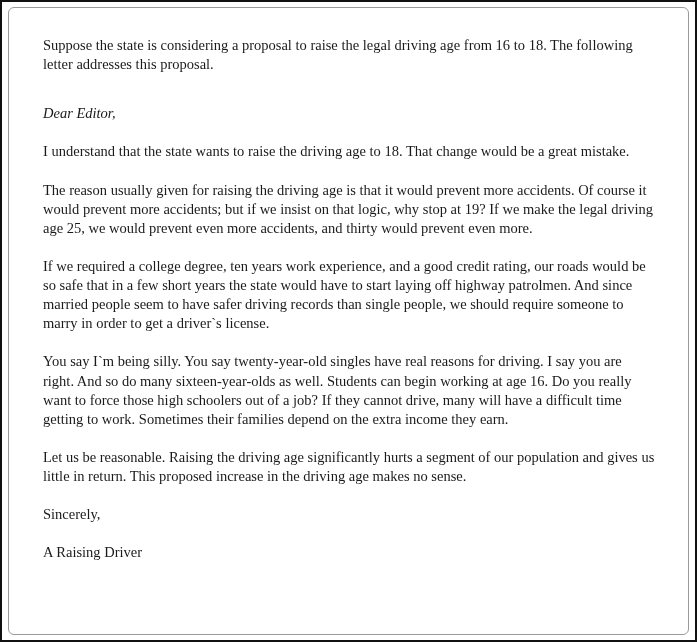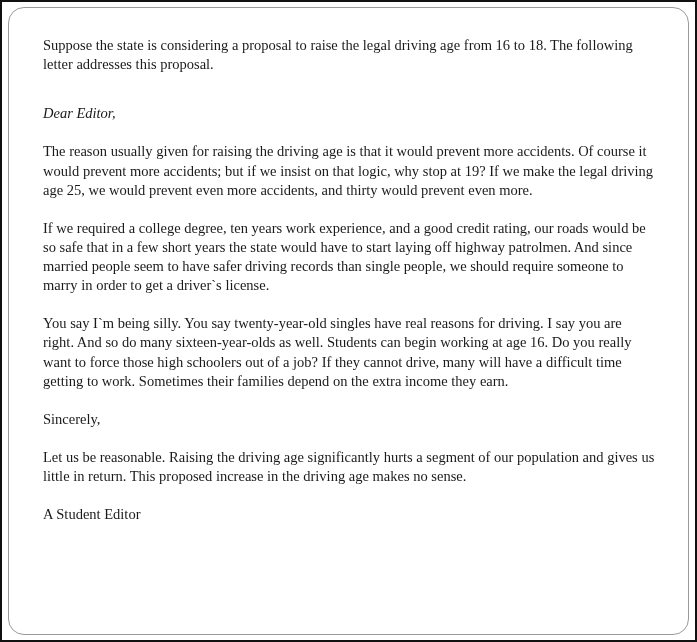--- a/index.html
+++ b/index.html
@@ -21,7 +21,7 @@
     width: 100%;
     height: 100%;
     border: 1px solid #9a9a9a;
-    border-radius: 16px;
+    border-radius: 6px;
     background: #ffffff;
     padding: 28px 32px 20px 34px;
     overflow: hidden;

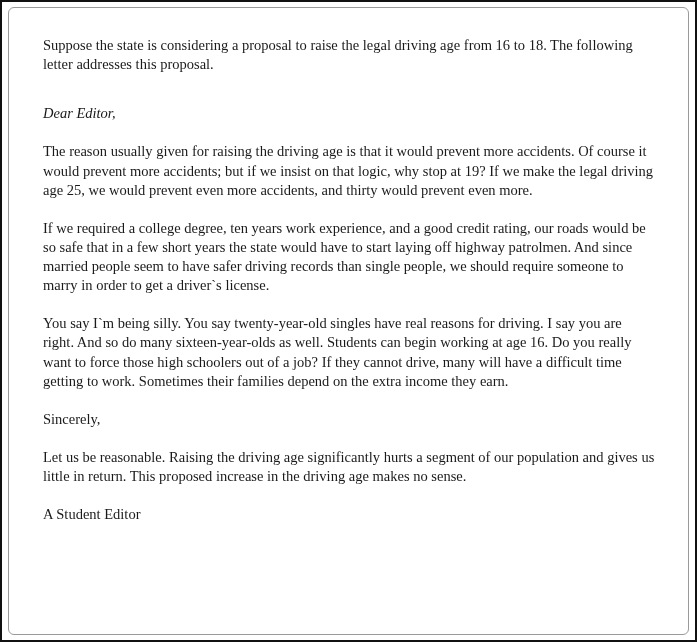--- a/index.html
+++ b/index.html
@@ -52,6 +52,7 @@
     <div class="letter-body">
       <p>Suppose the state is considering a proposal to raise the legal driving age from 16 to 18. The following letter addresses this proposal.</p>
       <p class="salutation">Dear Editor,</p>
+      <p>I understand that the state wants to raise the driving age to 18. That change would be a great mistake.</p>
       <p>The reason usually given for raising the driving age is that it would prevent more accidents. Of course it would prevent more accidents; but if we insist on that logic, why stop at 19? If we make the legal driving age 25, we would prevent even more accidents, and thirty would prevent even more.</p>
       <p>If we required a college degree, ten years work experience, and a good credit rating, our roads would be so safe that in a few short years the state would have to start laying off highway patrolmen. And since married people seem to have safer driving records than single people, we should require someone to marry in order to get a driver`s license.</p>
       <p>You say I`m being silly. You say twenty-year-old singles have real reasons for driving. I say you are right. And so do many sixteen-year-olds as well. Students can begin working at age 16. Do you really want to force those high schoolers out of a job? If they cannot drive, many will have a difficult time getting to work. Sometimes their families depend on the extra income they earn.</p>

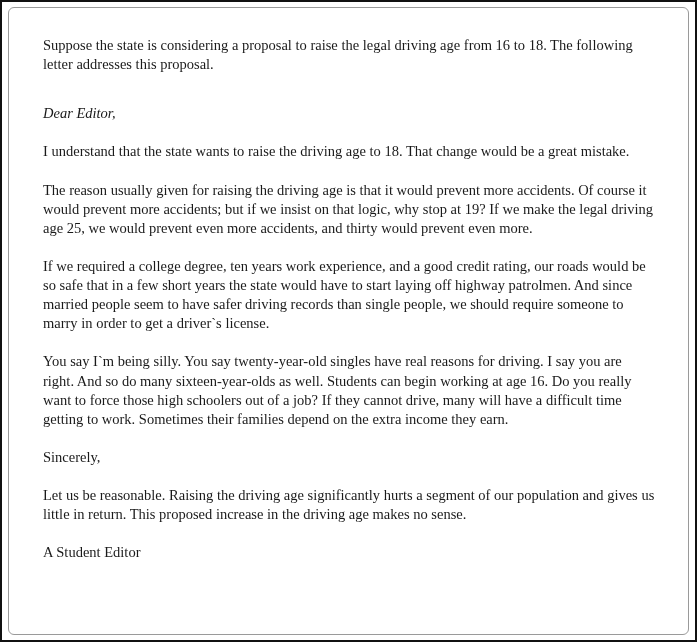--- a/index.html
+++ b/index.html
@@ -56,8 +56,8 @@
       <p>The reason usually given for raising the driving age is that it would prevent more accidents. Of course it would prevent more accidents; but if we insist on that logic, why stop at 19? If we make the legal driving age 25, we would prevent even more accidents, and thirty would prevent even more.</p>
       <p>If we required a college degree, ten years work experience, and a good credit rating, our roads would be so safe that in a few short years the state would have to start laying off highway patrolmen. And since married people seem to have safer driving records than single people, we should require someone to marry in order to get a driver`s license.</p>
       <p>You say I`m being silly. You say twenty-year-old singles have real reasons for driving. I say you are right. And so do many sixteen-year-olds as well. Students can begin working at age 16. Do you really want to force those high schoolers out of a job? If they cannot drive, many will have a difficult time getting to work. Sometimes their families depend on the extra income they earn.</p>
+      <p>Let us be reasonable. Raising the driving age significantly hurts a segment of our population and gives us little in return. This proposed increase in the driving age makes no sense.</p>
       <p>Sincerely,</p>
-      <p>Let us be reasonable. Raising the driving age significantly hurts a segment of our population and gives us little in return. This proposed increase in the driving age makes no sense.</p>
       <p class="signature">A Student Editor</p>
     </div>
   </div>

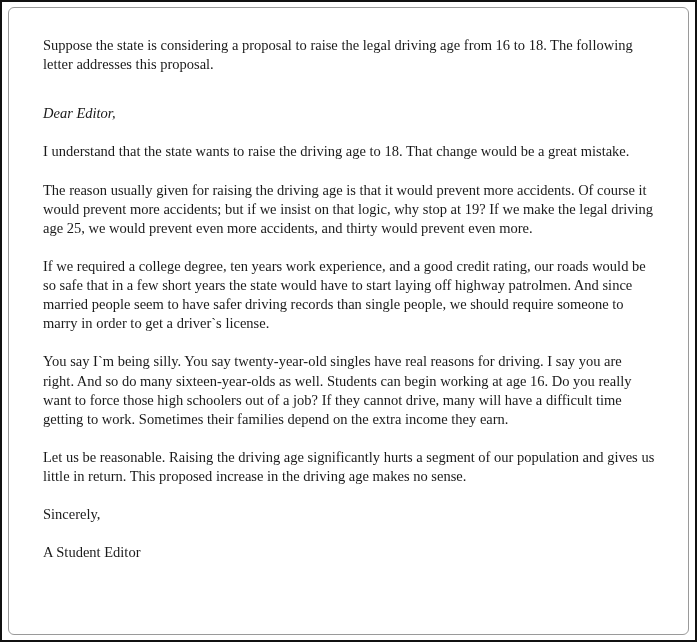--- a/index.html
+++ b/index.html
@@ -58,7 +58,7 @@
       <p>You say I`m being silly. You say twenty-year-old singles have real reasons for driving. I say you are right. And so do many sixteen-year-olds as well. Students can begin working at age 16. Do you really want to force those high schoolers out of a job? If they cannot drive, many will have a difficult time getting to work. Sometimes their families depend on the extra income they earn.</p>
       <p>Let us be reasonable. Raising the driving age significantly hurts a segment of our population and gives us little in return. This proposed increase in the driving age makes no sense.</p>
       <p>Sincerely,</p>
-      <p class="signature">A Student Editor</p>
+      <p class="signature">A Raising Driver</p>
     </div>
   </div>
 </div>

